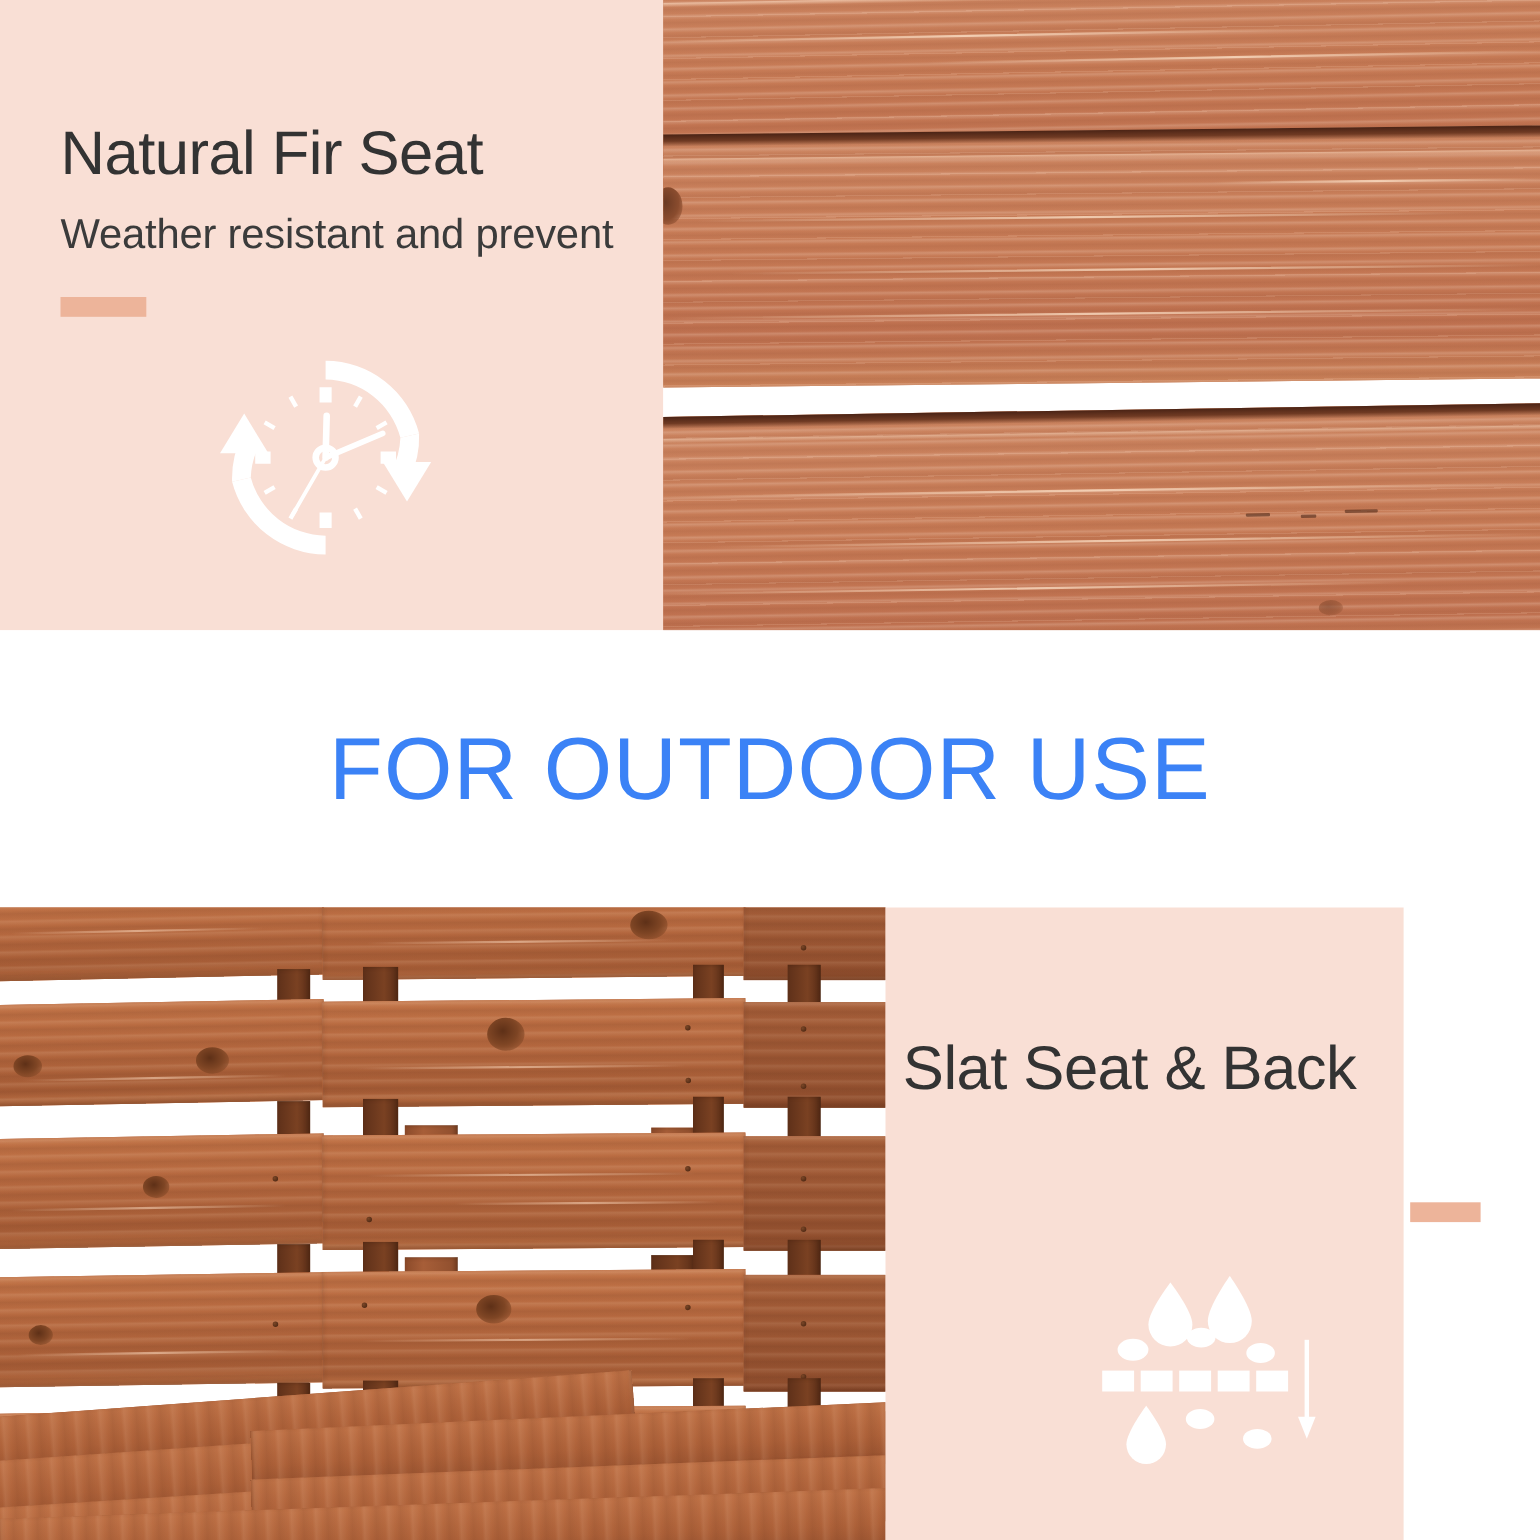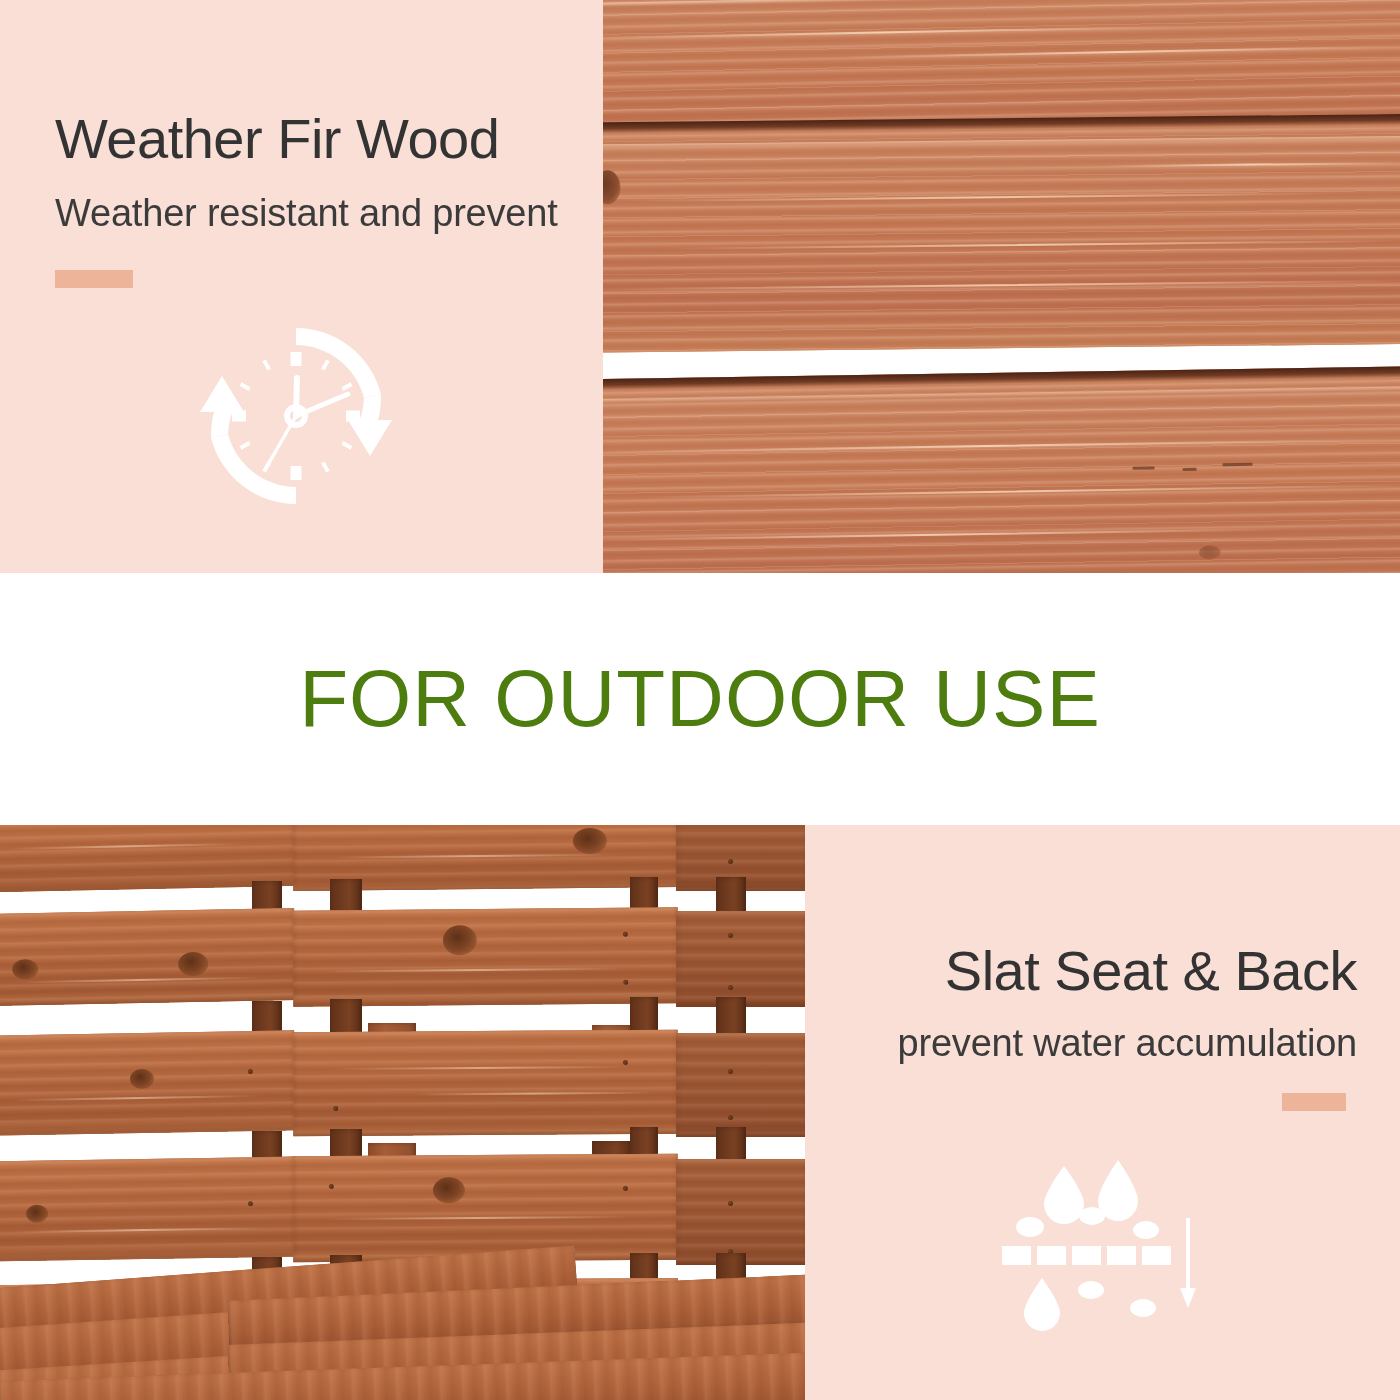--- a/index.html
+++ b/index.html
@@ -310,7 +310,7 @@
   <div class="top-section">
 
     <div class="top-textpanel">
-      <div class="top-title">Weather Fir Wood</div>
+      <div class="top-title">Natural Fir Seat</div>
       <div class="top-subtitle">Weather resistant and prevent</div>
       <div class="accent-dash top"></div>
 

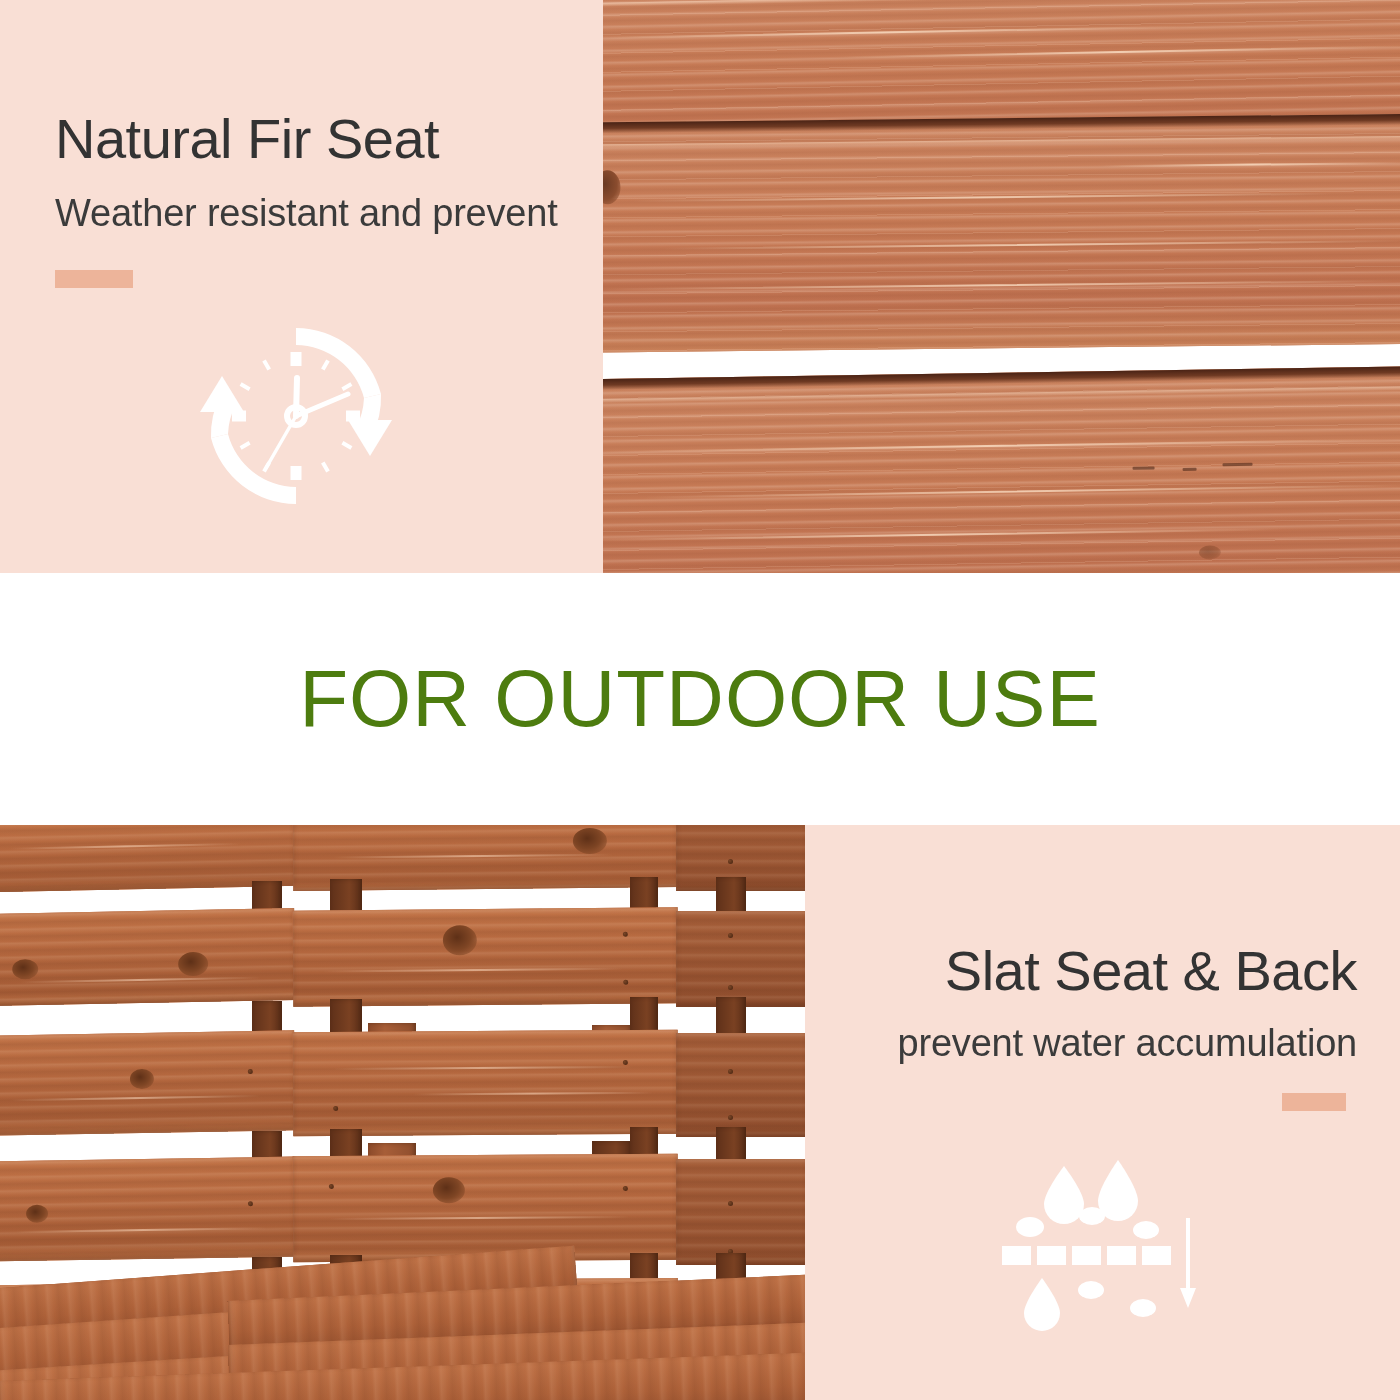--- a/index.html
+++ b/index.html
@@ -169,7 +169,7 @@
   .banner-text {
     font-size: 80px;
     font-weight: 400;
-    color: #4d7c0f;
+    color: #3b82f6;
     letter-spacing: 1px;
     white-space: nowrap;
   }

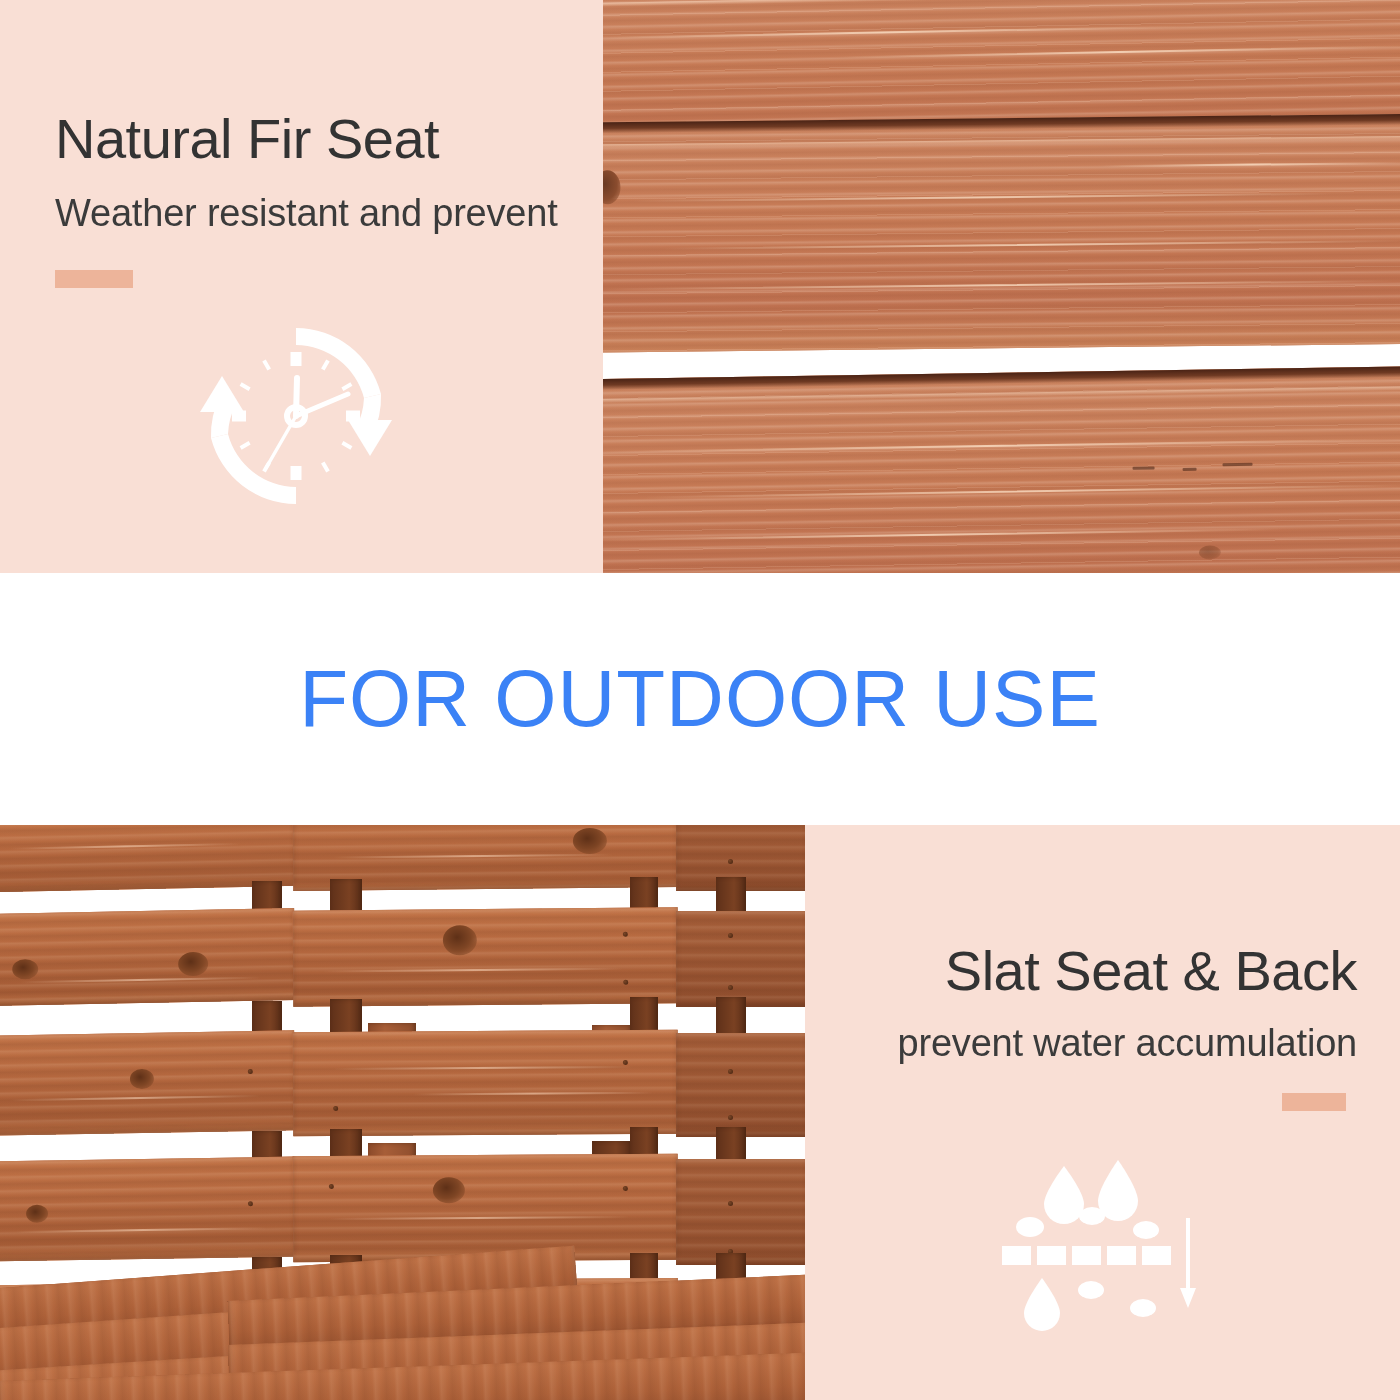--- a/index.html
+++ b/index.html
@@ -192,7 +192,7 @@
   .bottom-textpanel {
     position: absolute;
     left: 805px; top: 0;
-    width: 595px;
+    width: 471px;
     height: 575px;
     background: #F9DFD5;
   }

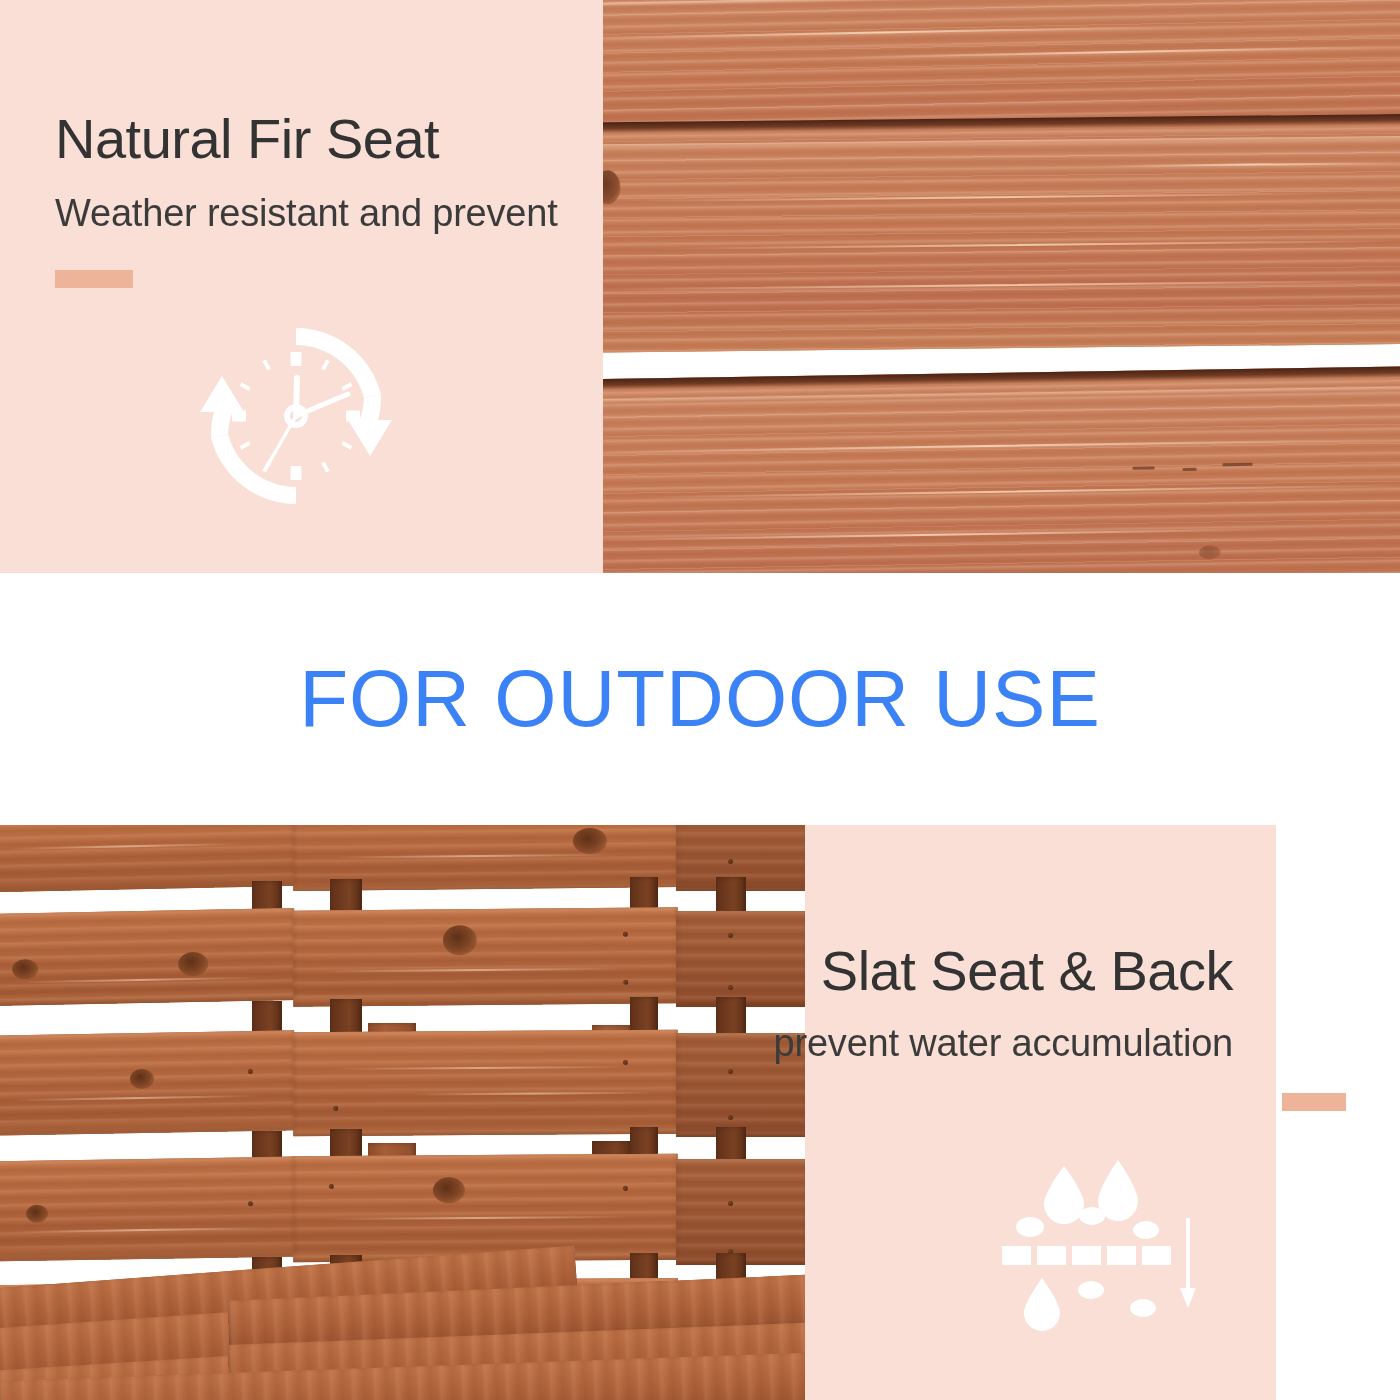--- a/index.html
+++ b/index.html
@@ -527,7 +527,6 @@
 
     <div class="bottom-textpanel">
       <div class="bottom-title">Slat Seat &amp; Back</div>
-      <div class="bottom-subtitle">prevent water accumulation</div>
     </div>
   </div>
 

